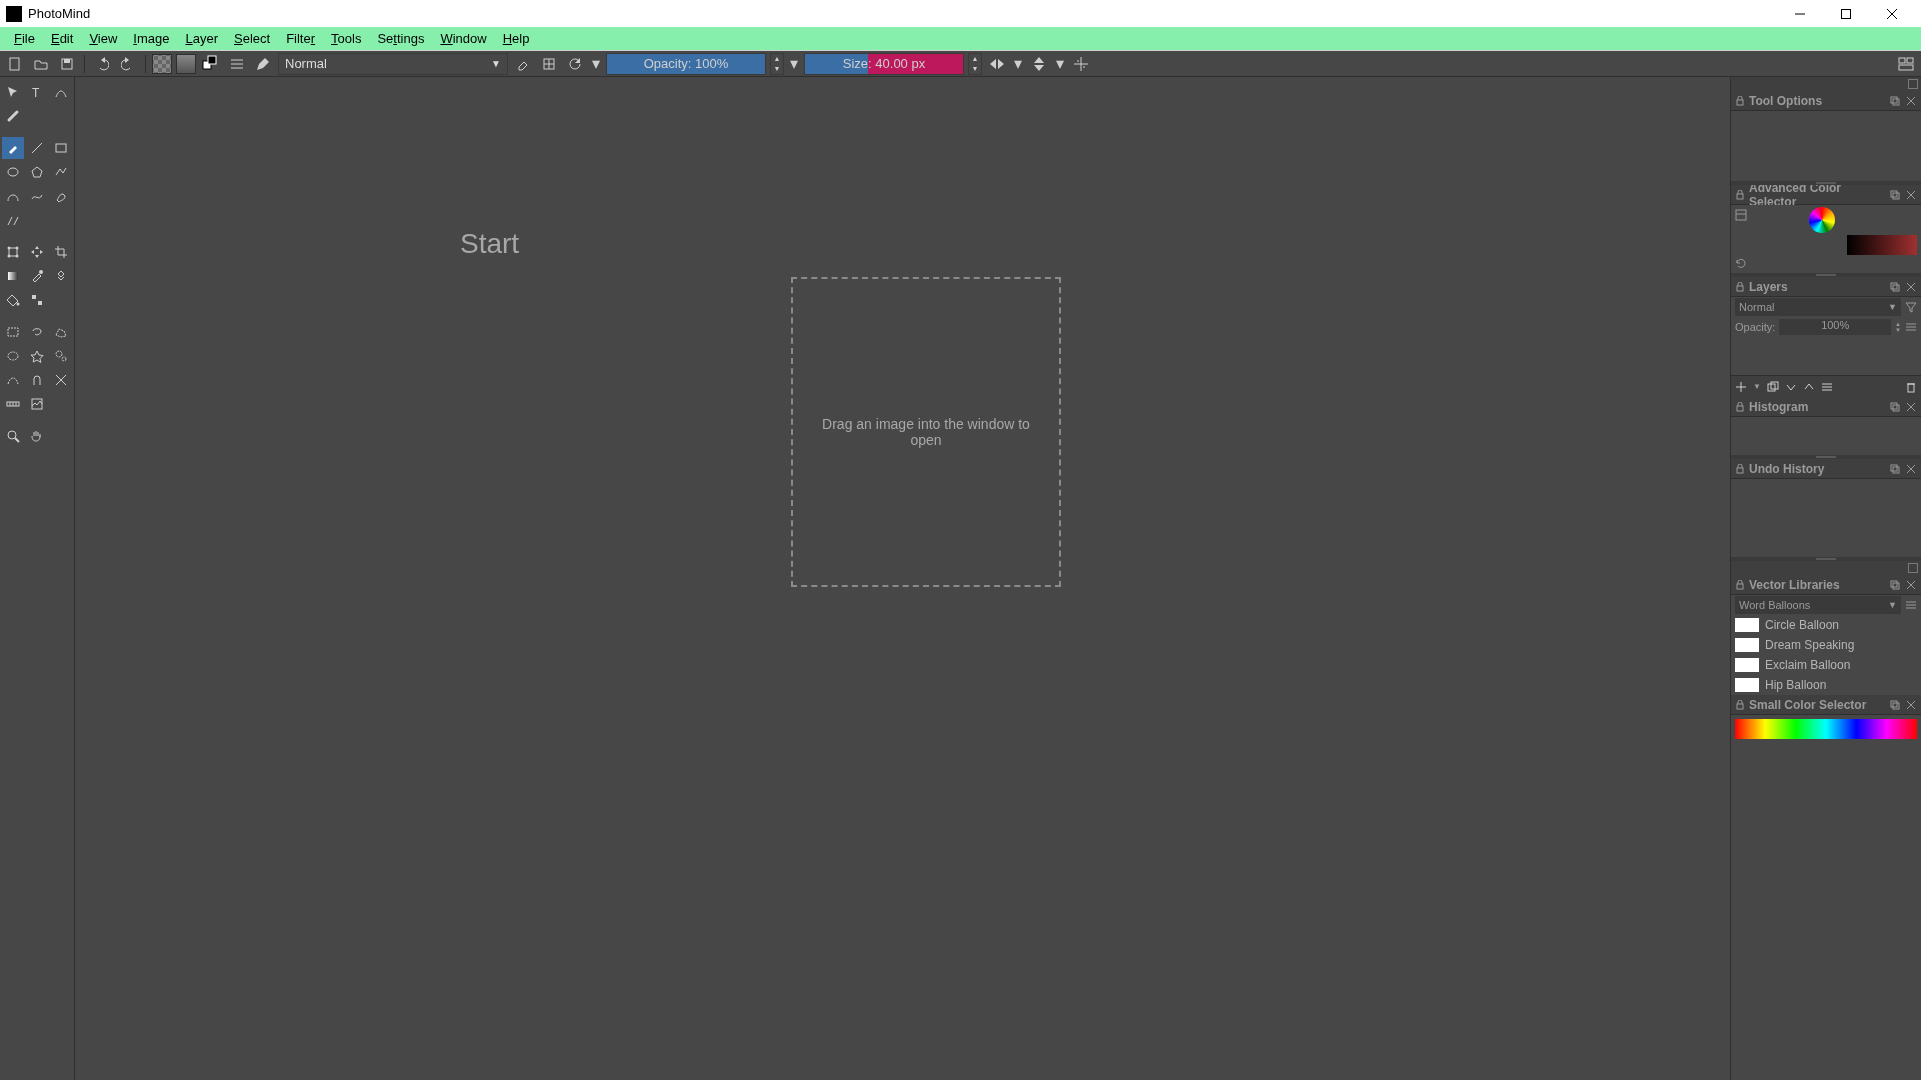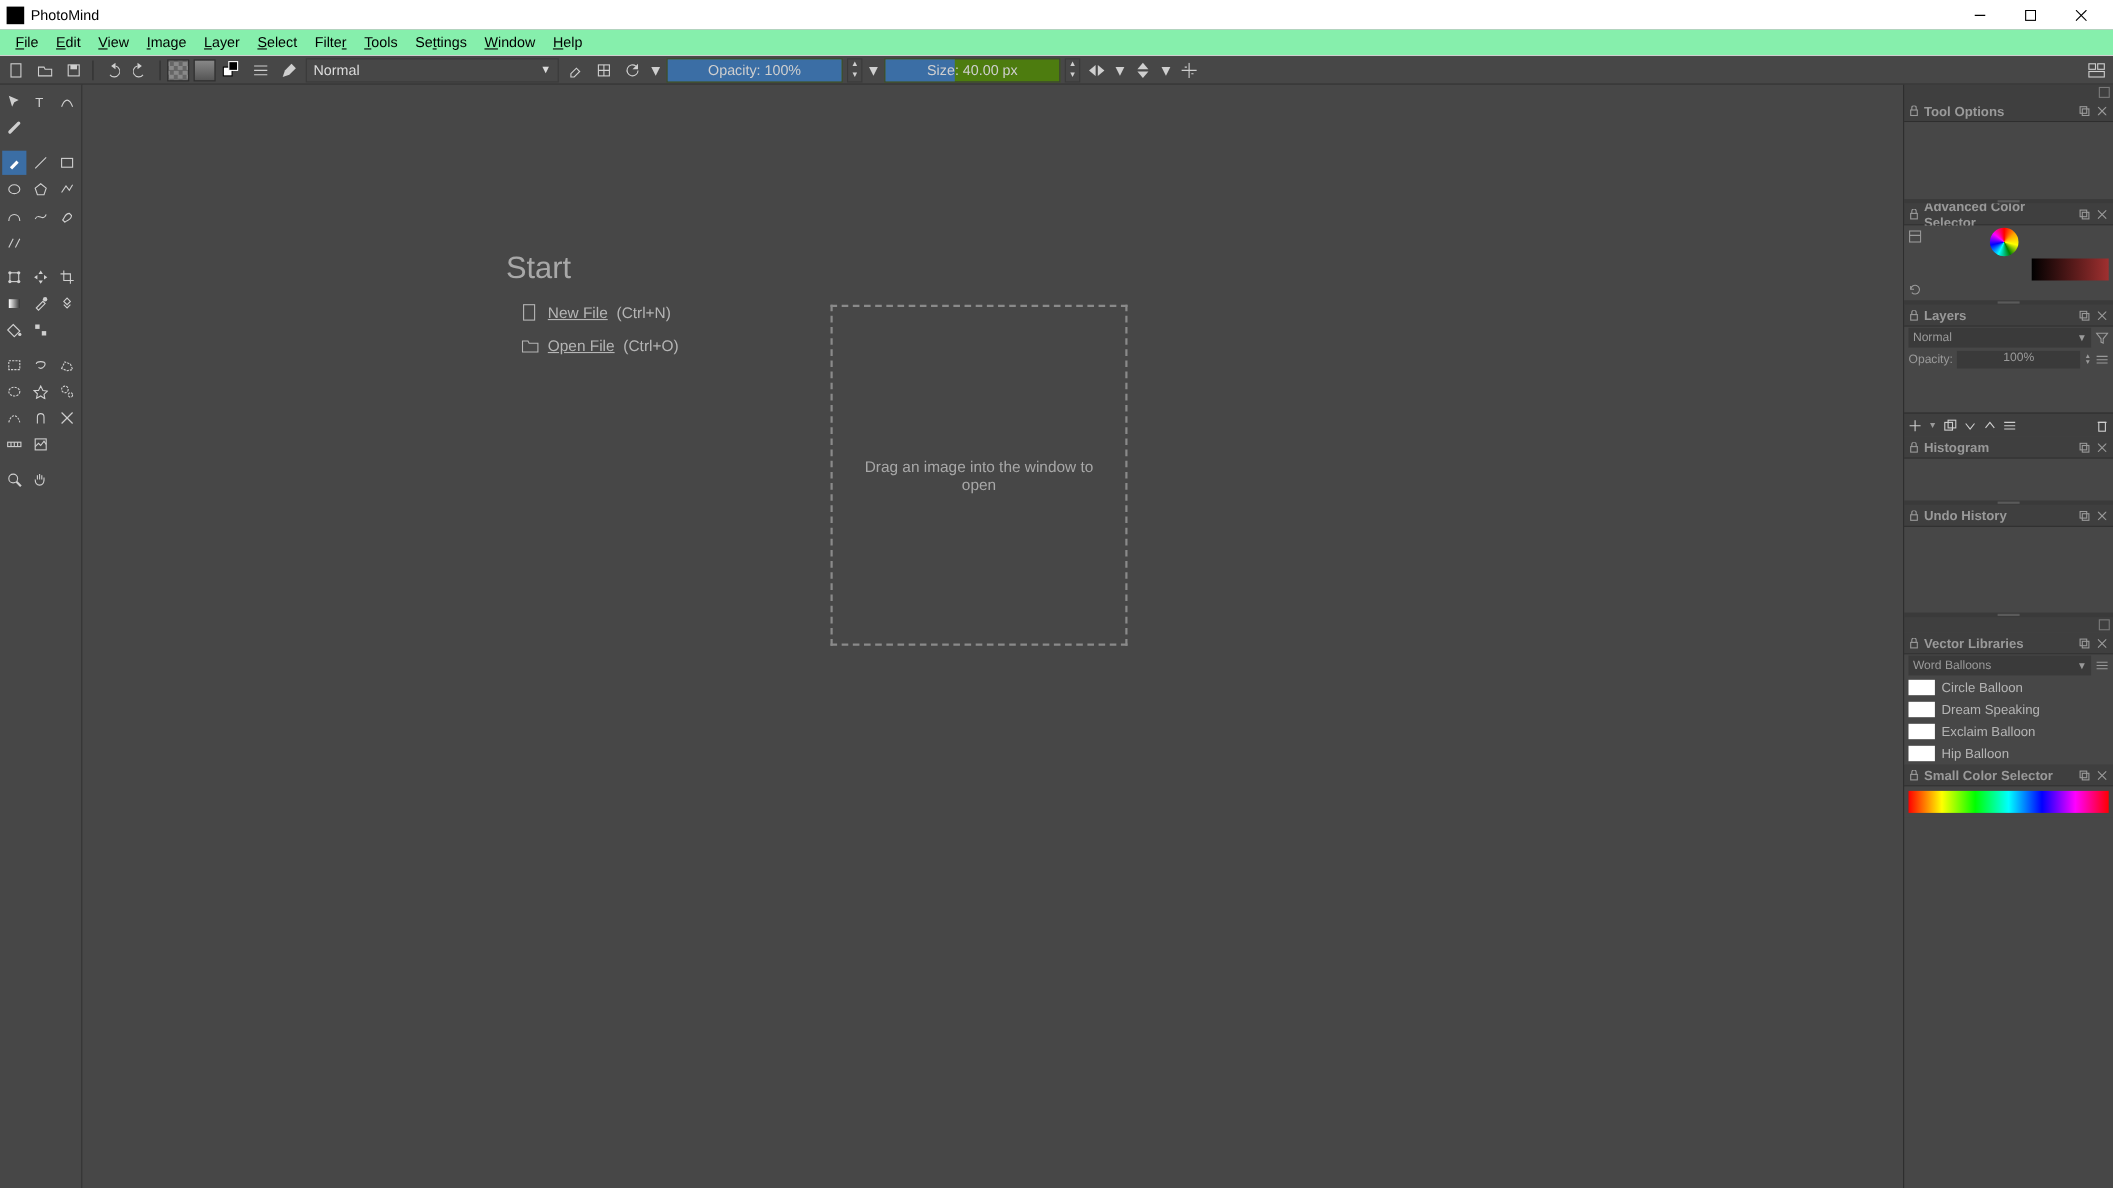--- a/index.html
+++ b/index.html
@@ -24,7 +24,7 @@
 .toolbar .swatch { width: 20px; height: 20px; background: #3a3a3a; border: 1px solid #2e2e2e; }
 .toolbar .mode-select { display: flex; align-items: center; background: #474747; height: 22px; padding: 0 6px; min-width: 230px; font-size: 13px; color: #dcdcdc; border: 1px solid #3a3a3a; }
 .toolbar .mode-select .arrow { margin-left: auto; font-size: 10px; }
-.toolbar .slider-box { height: 22px; background: #4d7c0f; border: 1px solid #3a3a3a; display: flex; align-items: center; font-size: 13px; color: #cfcfcf; position: relative; }
+.toolbar .slider-box { height: 22px; background: #be185d; border: 1px solid #3a3a3a; display: flex; align-items: center; font-size: 13px; color: #cfcfcf; position: relative; }
 .toolbar .slider-box.opacity { width: 160px; }
 .toolbar .slider-box.size { width: 160px; }
 .toolbar .slider-box .fill { position: absolute; left: 0; top: 0; bottom: 0; background: #3b6ea5; }

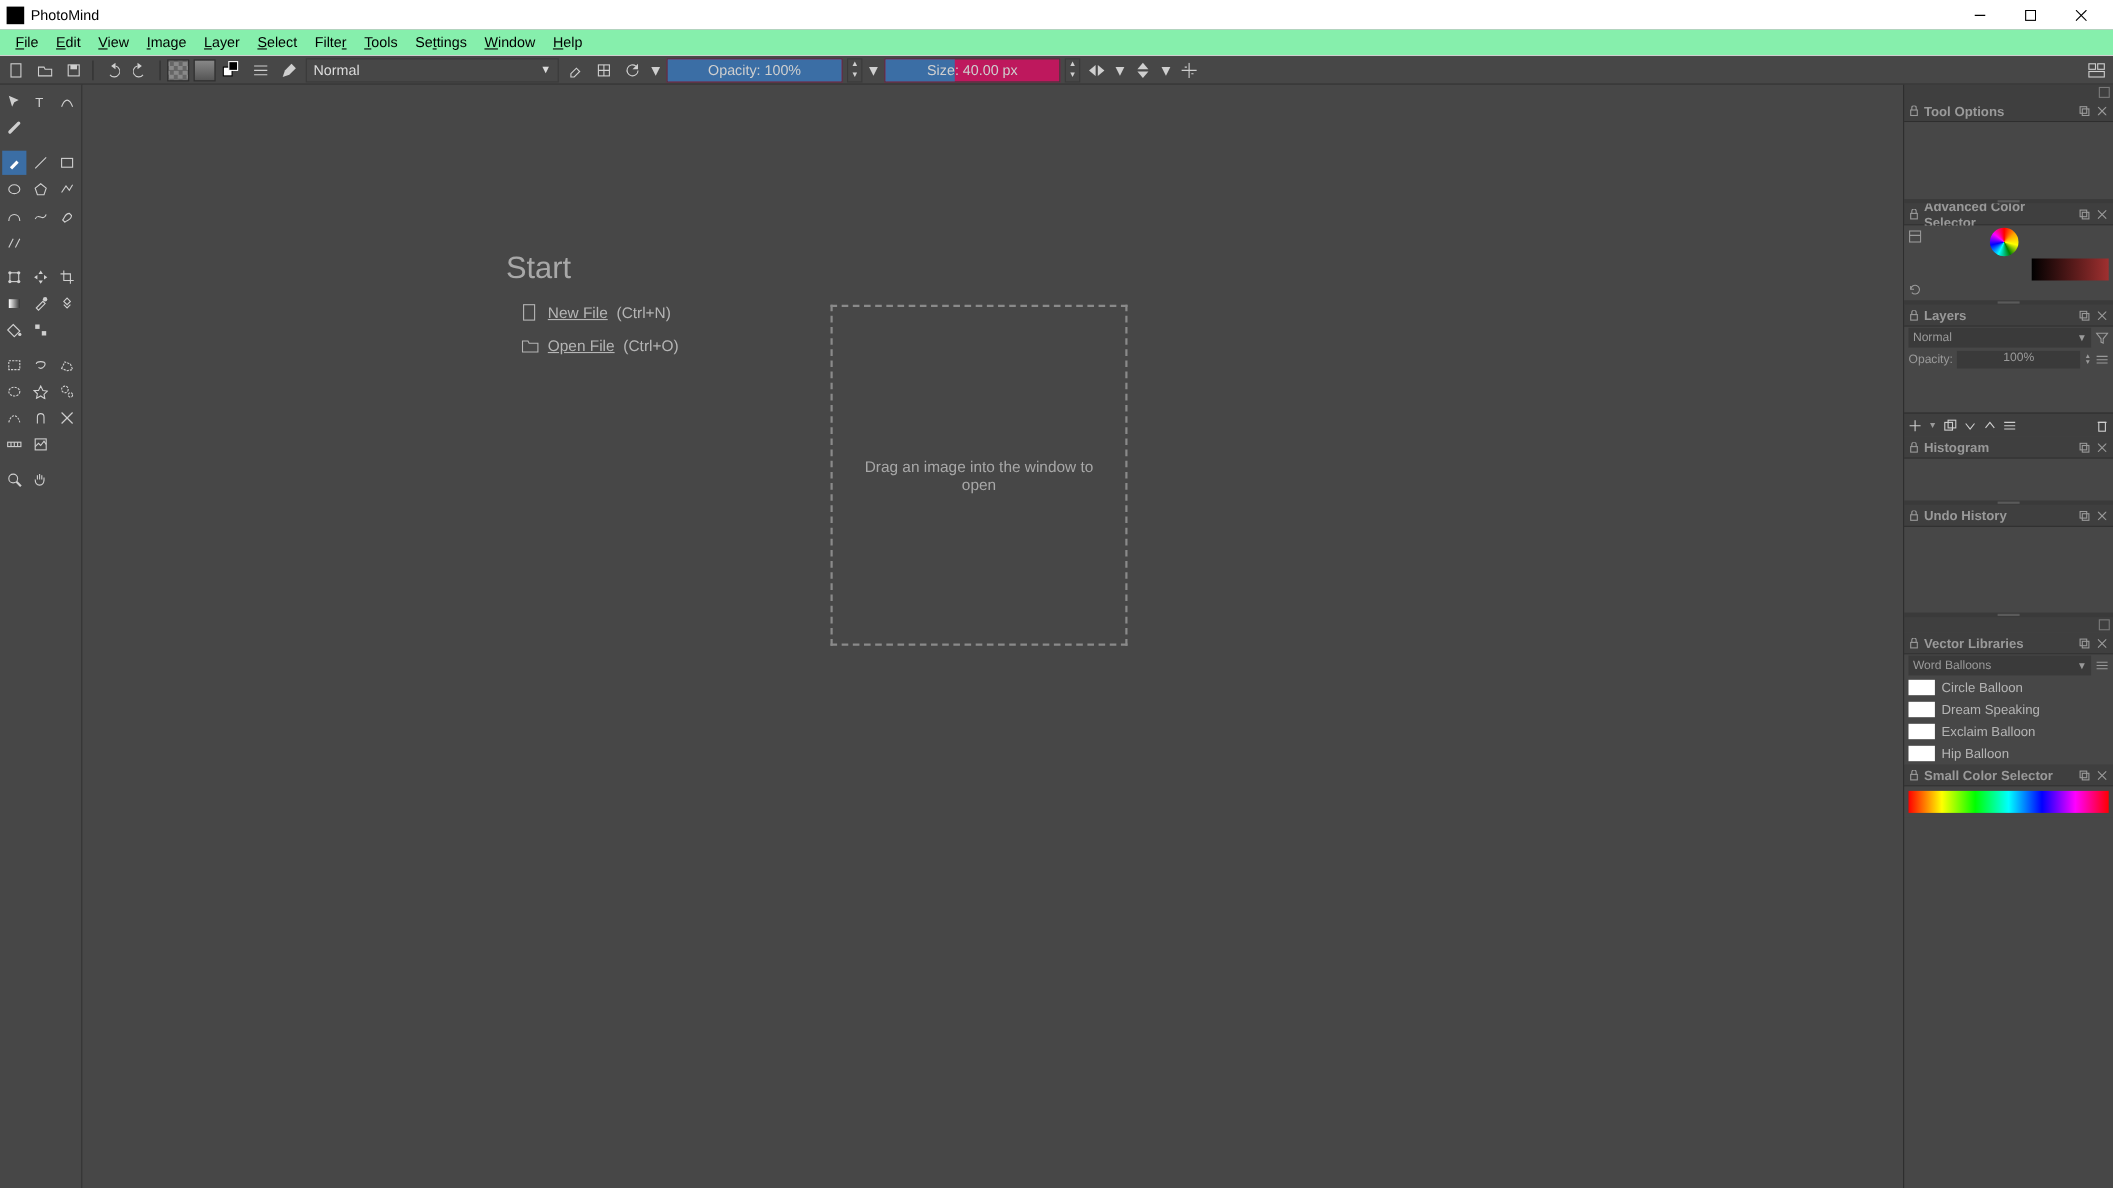--- a/index.html
+++ b/index.html
@@ -471,22 +471,6 @@
   <div class="canvas-area">
     <div class="start-block">
       <div class="start-title">Start</div>
-      <div class="start-links">
-        <div class="start-link-row">
-          <svg width="16" height="16">
-              <rect x="2" y="1" width="10" height="14" fill="none" stroke="#b5b5b5"></rect>
-            </svg>
-          <span class="link">New File</span>
-          <span>(Ctrl+N)</span>
-        </div>
-        <div class="start-link-row">
-          <svg width="16" height="16">
-              <path d="M1 4h5l1 2h8v8H1z" fill="none" stroke="#b5b5b5"></path>
-            </svg>
-          <span class="link">Open File</span>
-          <span>(Ctrl+O)</span>
-        </div>
-      </div>
     </div>
     <div class="drop-box">
       <span>Drag an image into the window to open</span>

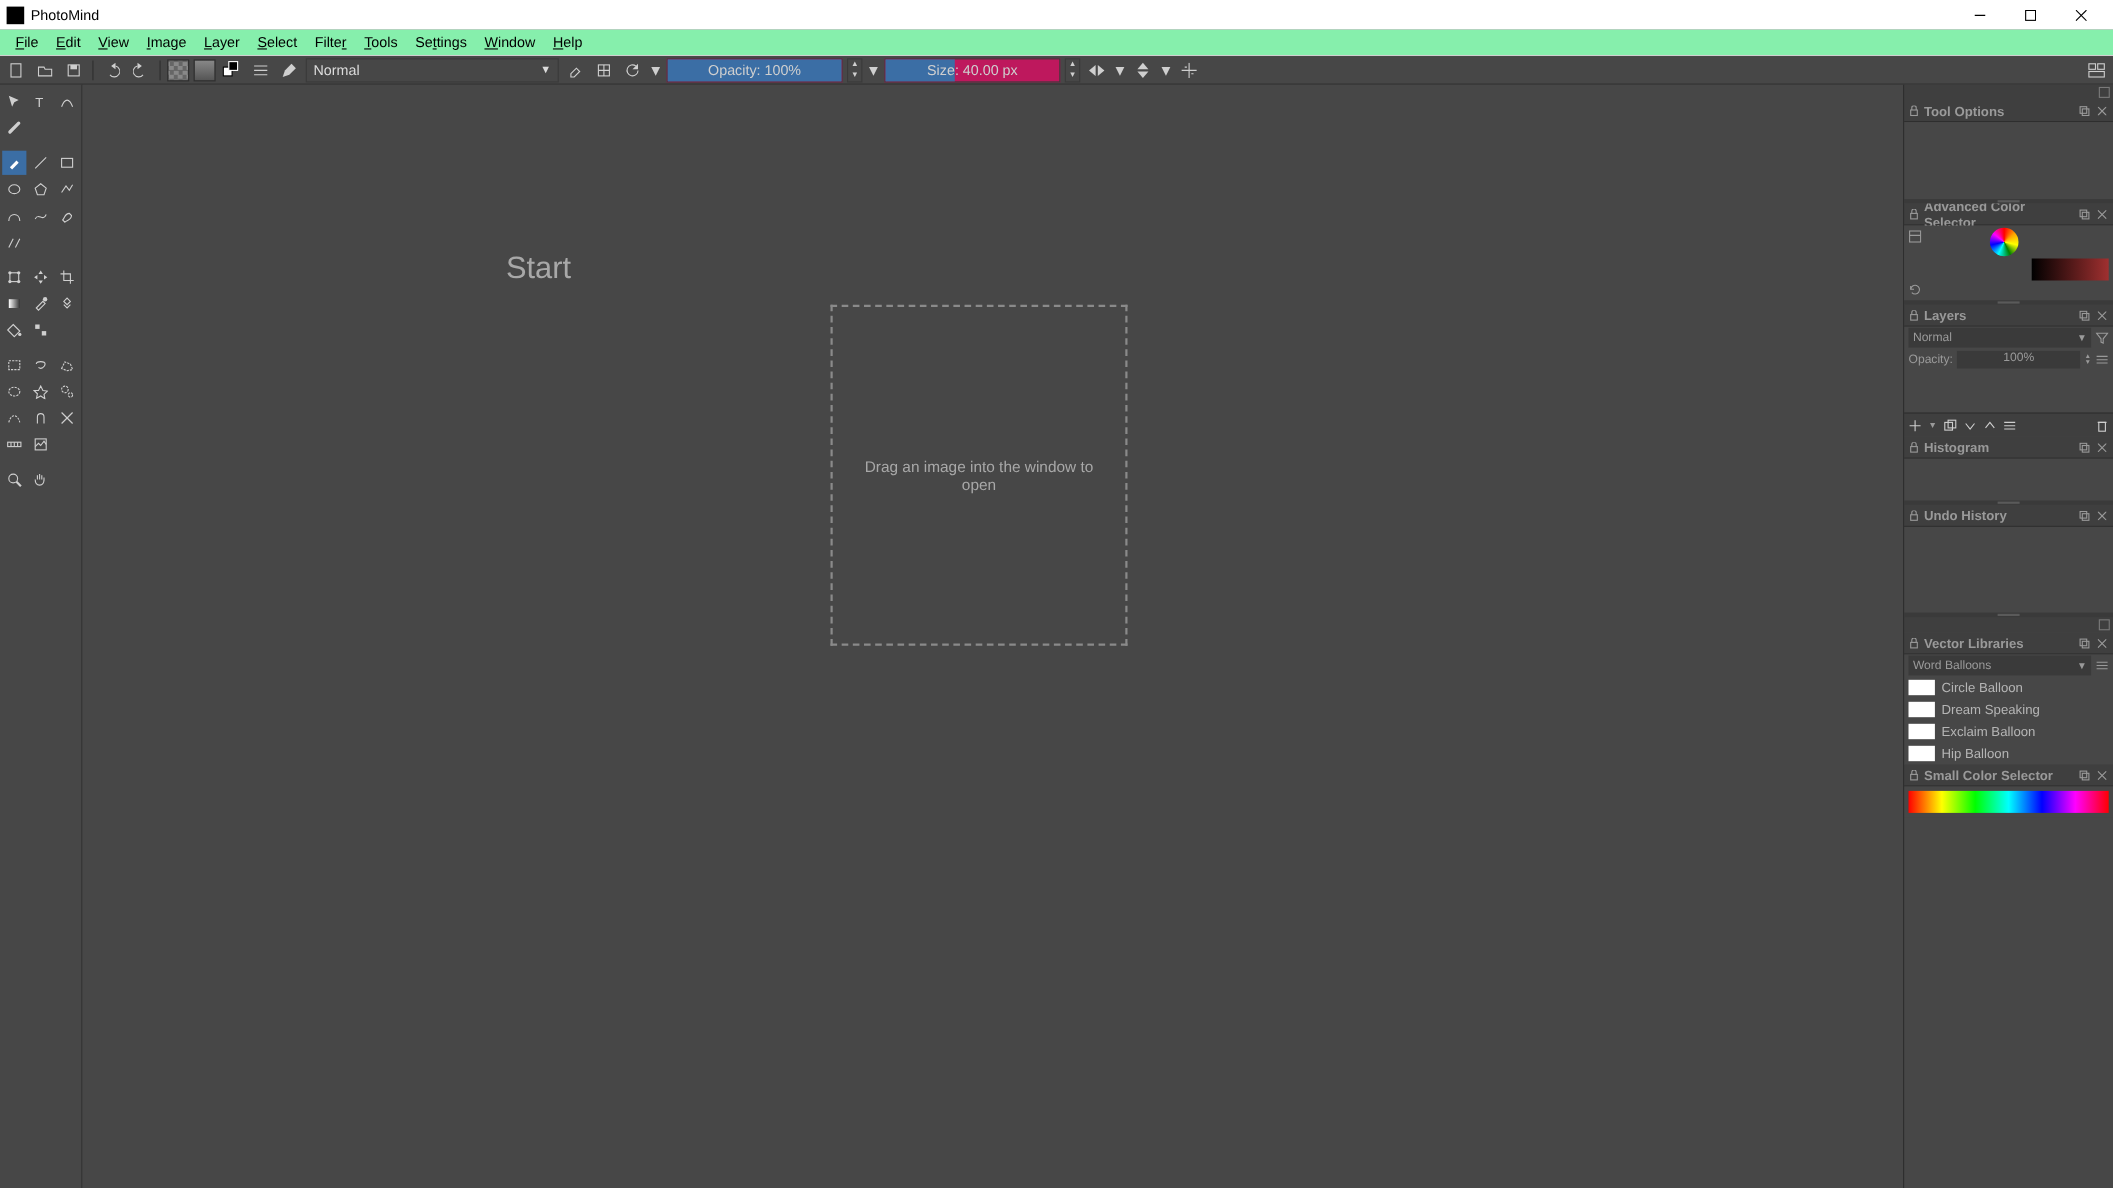--- a/index.html
+++ b/index.html
@@ -51,7 +51,7 @@
 .start-link-row .link { text-decoration: underline; }
 .recent-title { font-size: 24px; color: #a8a8a8; margin-top: 12px; margin-bottom: 10px; }
 .recent-box { width: 265px; height: 195px; border: 1px solid #3e3e3e; display: flex; align-items: center; justify-content: center; text-align: center; padding: 20px; color: #8a8a8a; font-size: 14px; }
-.drop-box { position: absolute; left: 680px; top: 200px; width: 270px; height: 310px; border: 2px dashed #8a8a8a; display: flex; align-items: center; justify-content: center; text-align: center; padding: 20px; color: #a8a8a8; font-size: 14px; }
+.drop-box { position: absolute; left: 716px; top: 200px; width: 270px; height: 310px; border: 2px dashed #8a8a8a; display: flex; align-items: center; justify-content: center; text-align: center; padding: 20px; color: #a8a8a8; font-size: 14px; }
 
 .right-panel { width: 190px; background: #474747; display: flex; flex-direction: column; font-size: 12px; color: #9a9a9a; }
 .docker-header { height: 20px; background: #3f3f3f; border-bottom: 1px solid #2e2e2e; display: flex; align-items: center; padding: 0 4px; gap: 4px; }

